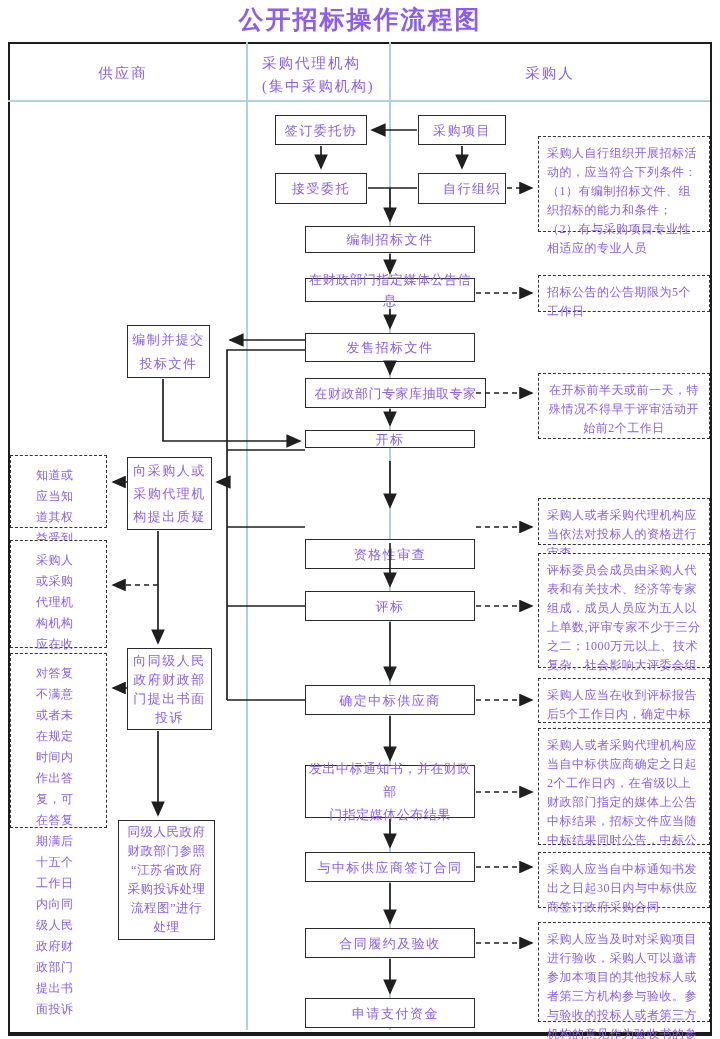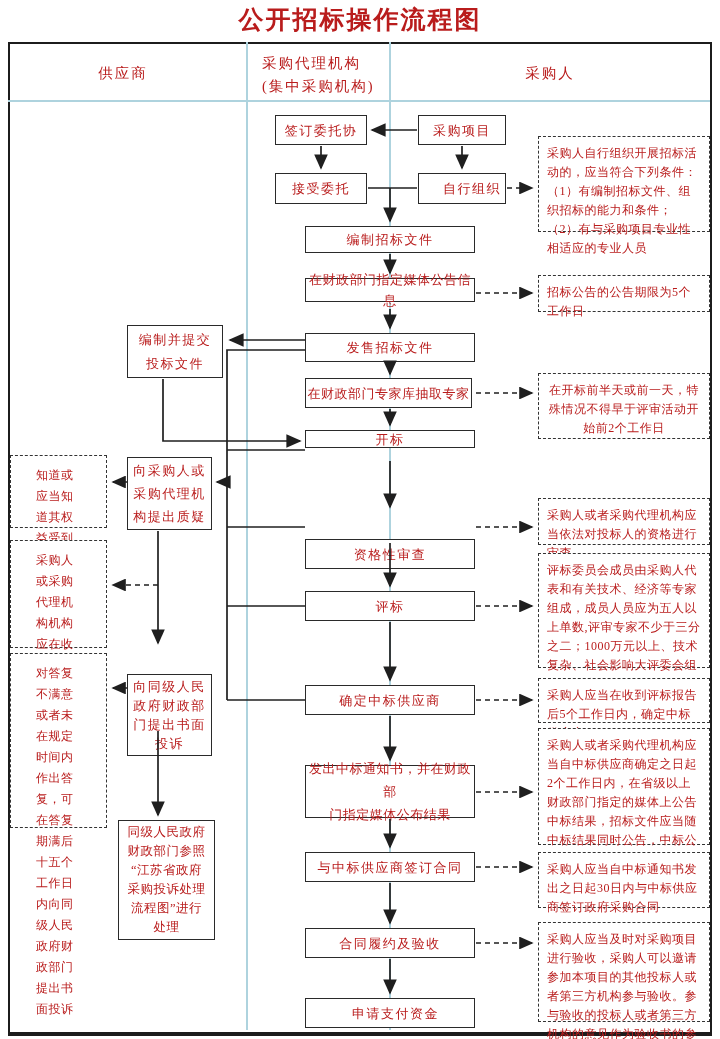--- a/index.html
+++ b/index.html
@@ -5,7 +5,7 @@
   html,body{margin:0;padding:0;background:#ffffff;}
   .stage{
     position:relative;width:720px;height:1039px;background:#ffffff;
-    font-family:"Liberation Serif","DejaVu Serif",serif;color:#b91c1c;
+    font-family:"Liberation Serif","DejaVu Serif",serif;color:#8b5cf6;
     overflow:hidden;
   }
   .title{

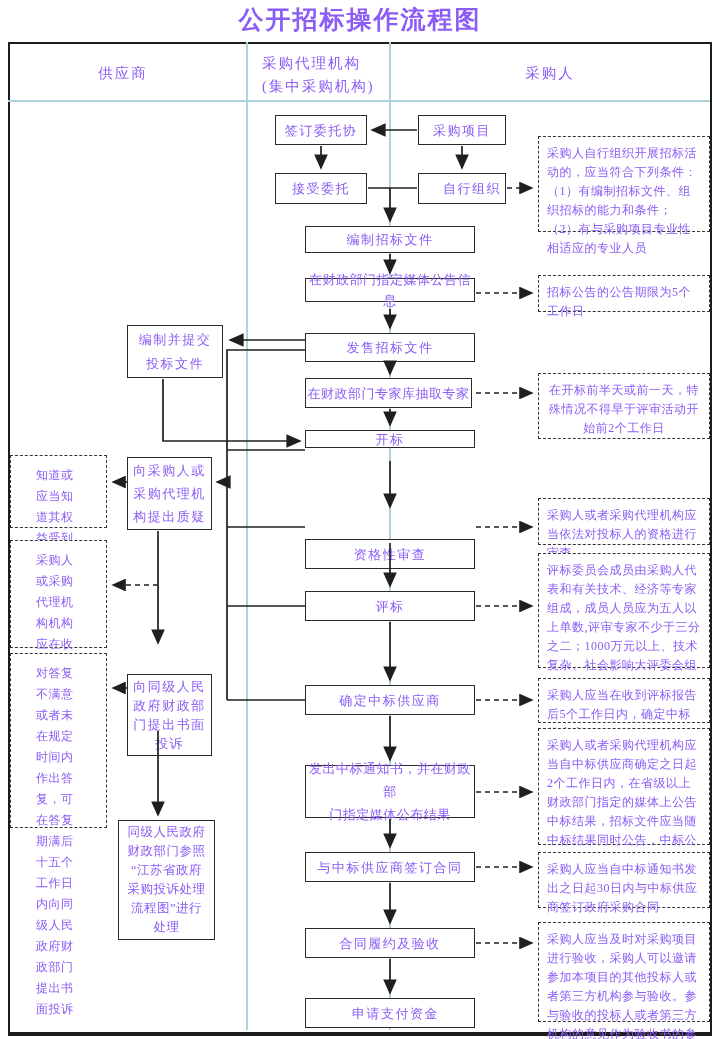--- a/index.html
+++ b/index.html
@@ -68,7 +68,7 @@
   <div class="pbox" style="left:305px;top:928px;width:170px;height:30px;">合同履约及验收</div>
   <div class="pbox" style="left:305px;top:998px;width:170px;height:30px;padding-left:11px;">申请支付资金</div>
 
-  <div class="pbox" style="left:127px;top:325px;width:96px;height:53px;line-height:24px;">编制并提交
+  <div class="pbox" style="left:127px;top:325px;width:83px;height:53px;line-height:24px;">编制并提交
 投标文件</div>
   <div class="pbox" style="left:127px;top:457px;width:85px;height:73px;line-height:23px;">向采购人或
 采购代理机

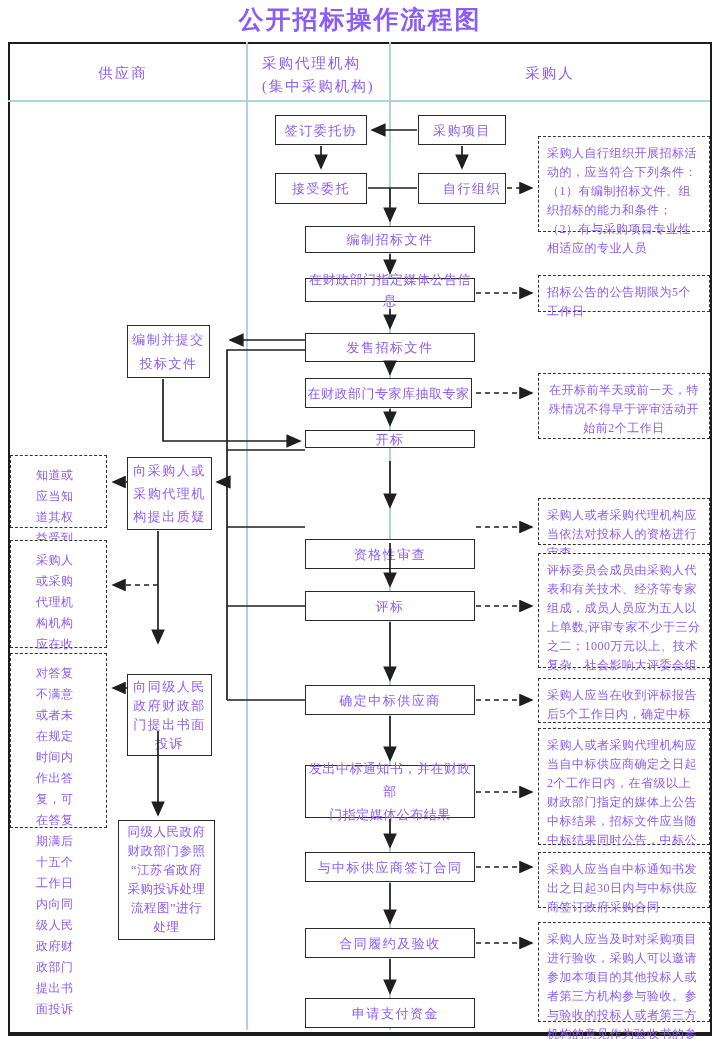--- a/index.html
+++ b/index.html
@@ -57,7 +57,7 @@
   <div class="pbox" style="left:305px;top:226px;width:170px;height:27px;">编制招标文件</div>
   <div class="pbox" style="left:305px;top:278px;width:170px;height:24px;letter-spacing:0.5px;">在财政部门指定媒体公告信息</div>
   <div class="pbox" style="left:305px;top:333px;width:170px;height:29px;">发售招标文件</div>
-  <div class="pbox" style="left:305px;top:378px;width:167px;height:30px;letter-spacing:0.5px;">在财政部门专家库抽取专家</div>
+  <div class="pbox" style="left:305px;top:378px;width:181px;height:30px;letter-spacing:0.5px;">在财政部门专家库抽取专家</div>
   <div class="pbox" style="left:305px;top:430px;width:170px;height:18px;">开标</div>
   <div class="pbox" style="left:305px;top:512px;width:170px;height:30px;margin-top:27px;">资格性审查</div>
   <div class="pbox" style="left:305px;top:591px;width:170px;height:30px;">评标</div>

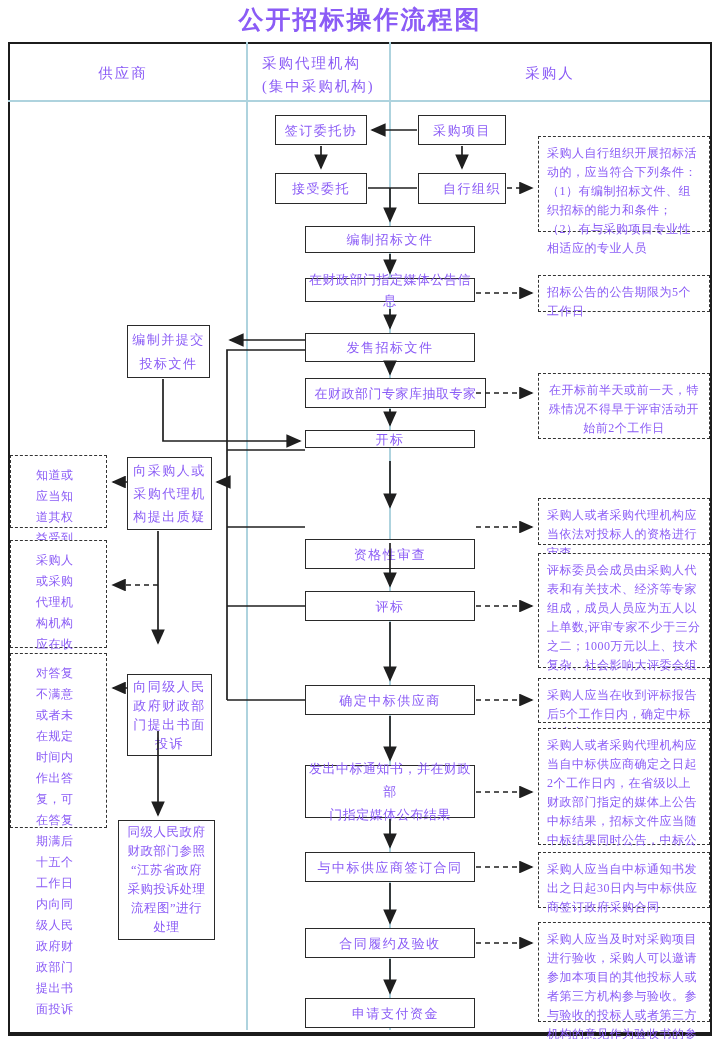--- a/index.html
+++ b/index.html
@@ -73,7 +73,7 @@
   <div class="pbox" style="left:127px;top:457px;width:85px;height:73px;line-height:23px;">向采购人或
 采购代理机
 构提出质疑</div>
-  <div class="pbox" style="left:127px;top:648px;width:85px;height:82px;line-height:19px;margin-top:26px;">向同级人民
+  <div class="pbox" style="left:127px;top:648px;width:85px;height:82px;line-height:19px;">向同级人民
 政府财政部
 门提出书面
 投诉</div>

